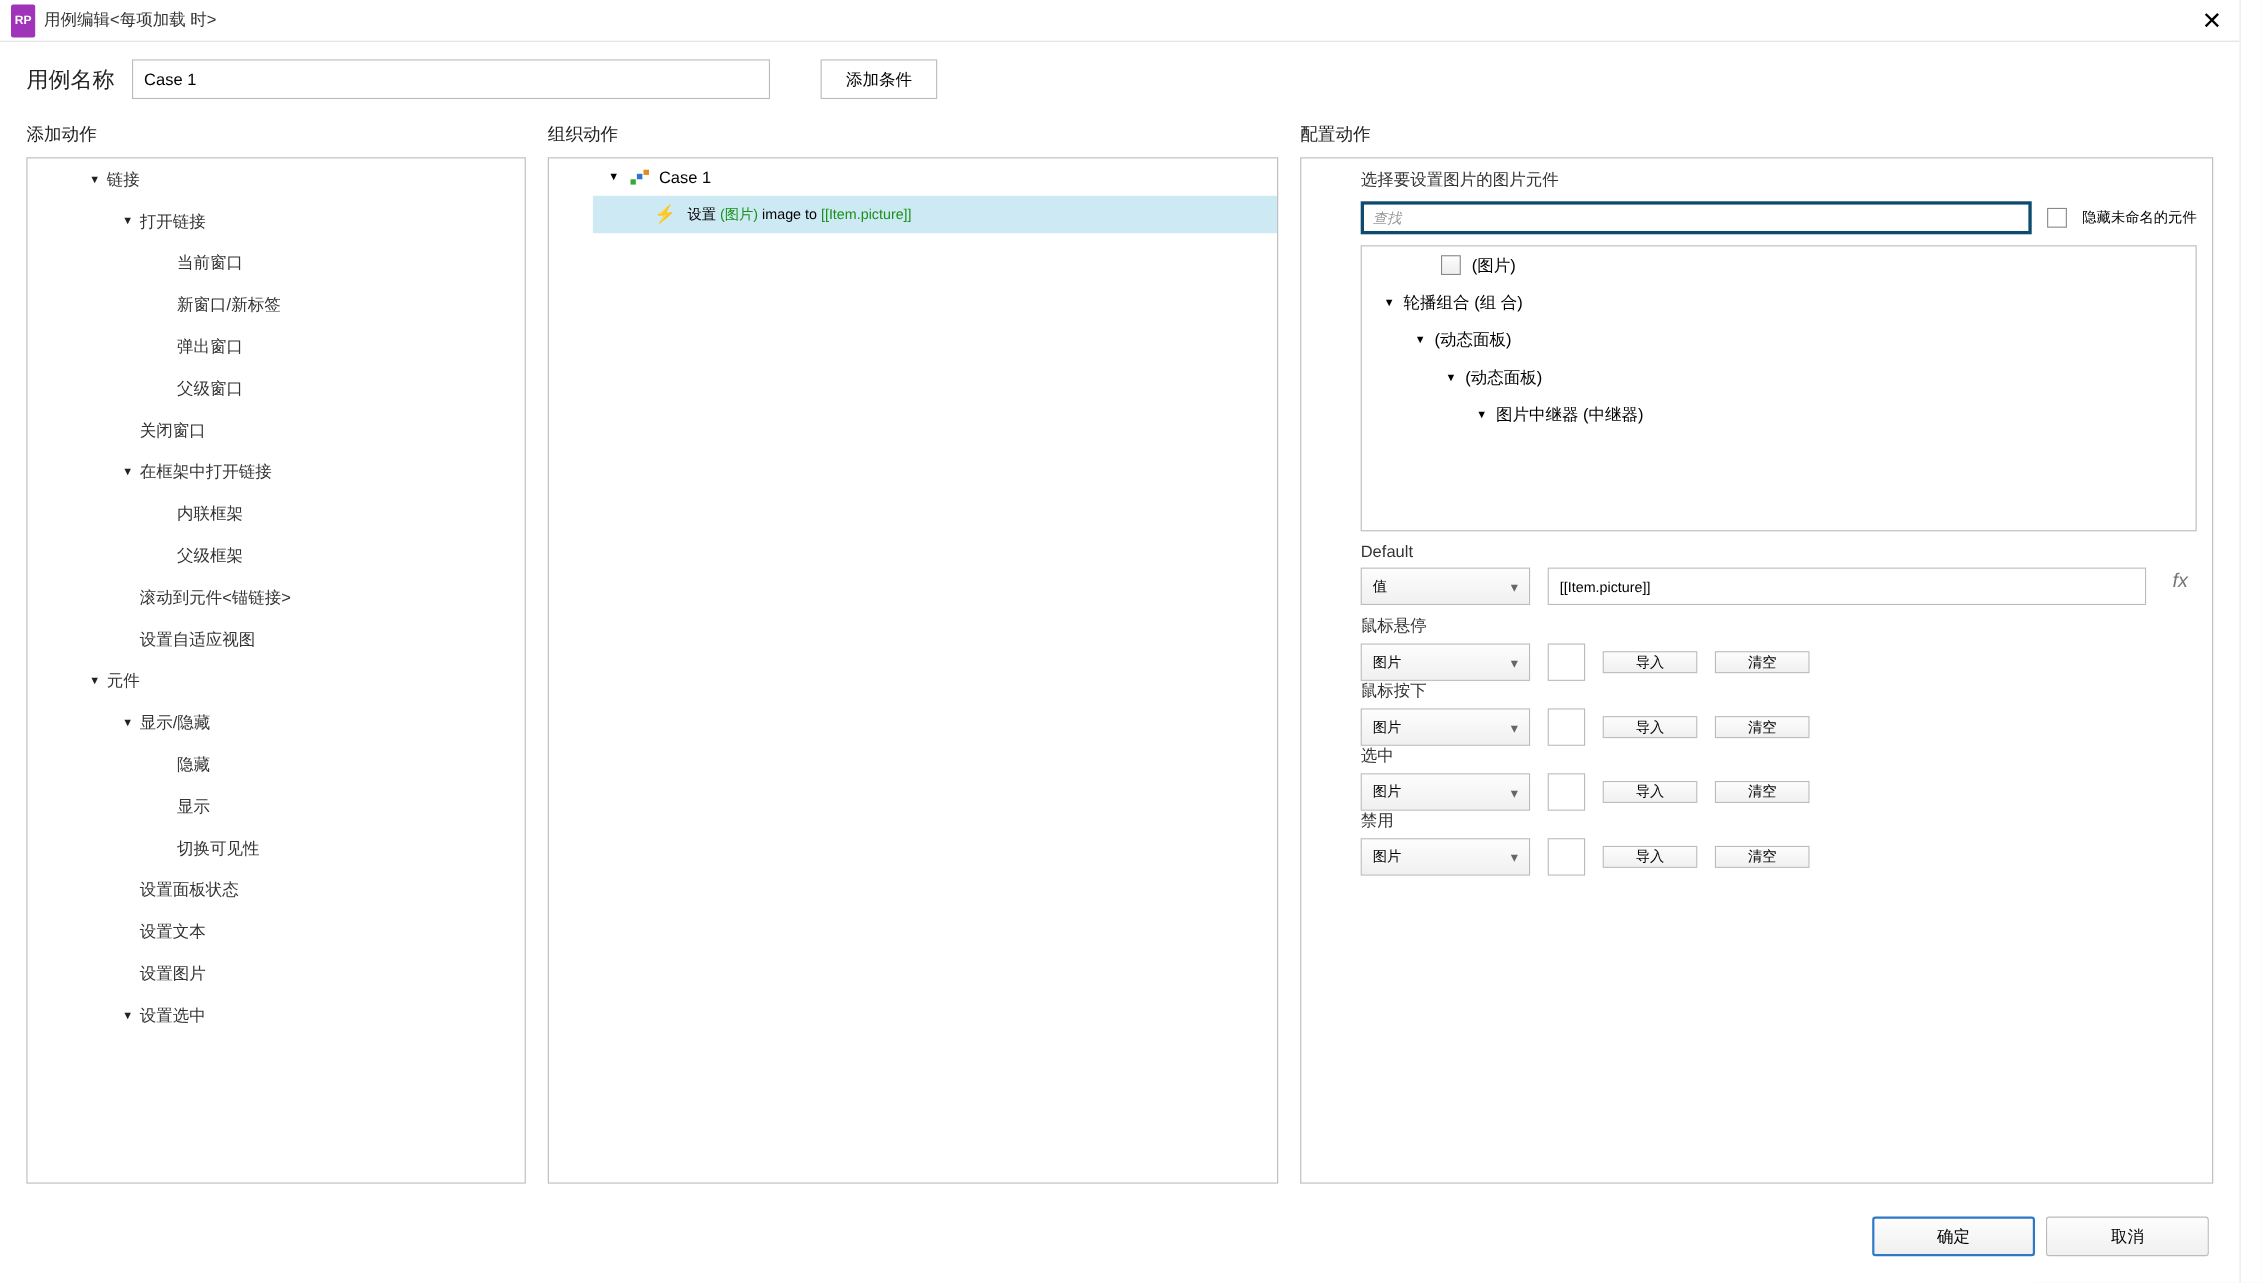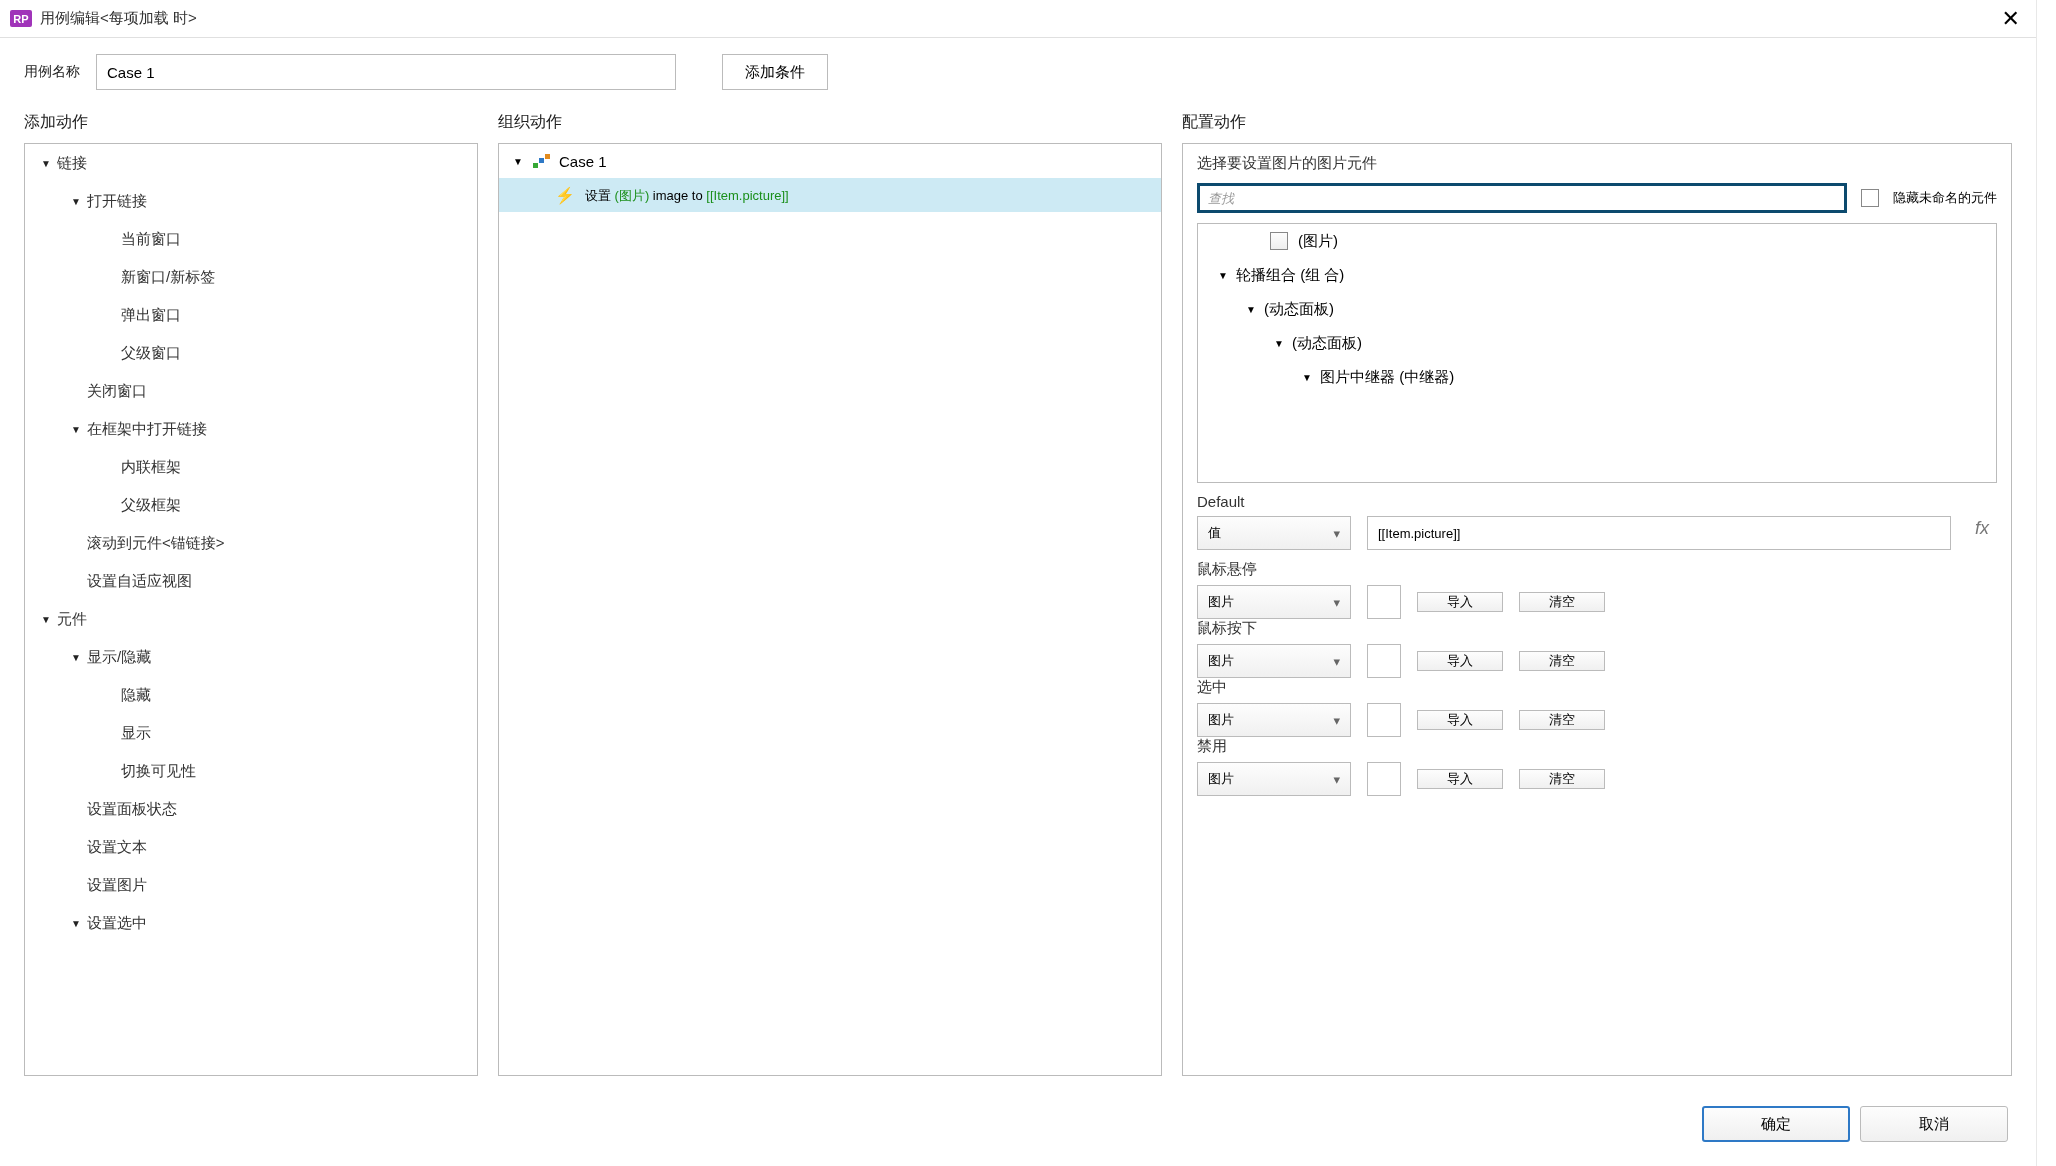--- a/index.html
+++ b/index.html
@@ -23,7 +23,7 @@
   border-bottom: 1px solid #e0e0e0;
 }
 .titlebar .app-icon {
-  width: 22px; height: 17px; background: #a034b9; color: #fff;
+  width: 22px; height: 30px; background: #a034b9; color: #fff;
   display: inline-flex; align-items: center; justify-content: center;
   font-weight: bold; font-size: 11px; border-radius: 2px; margin-right: 8px;
 }

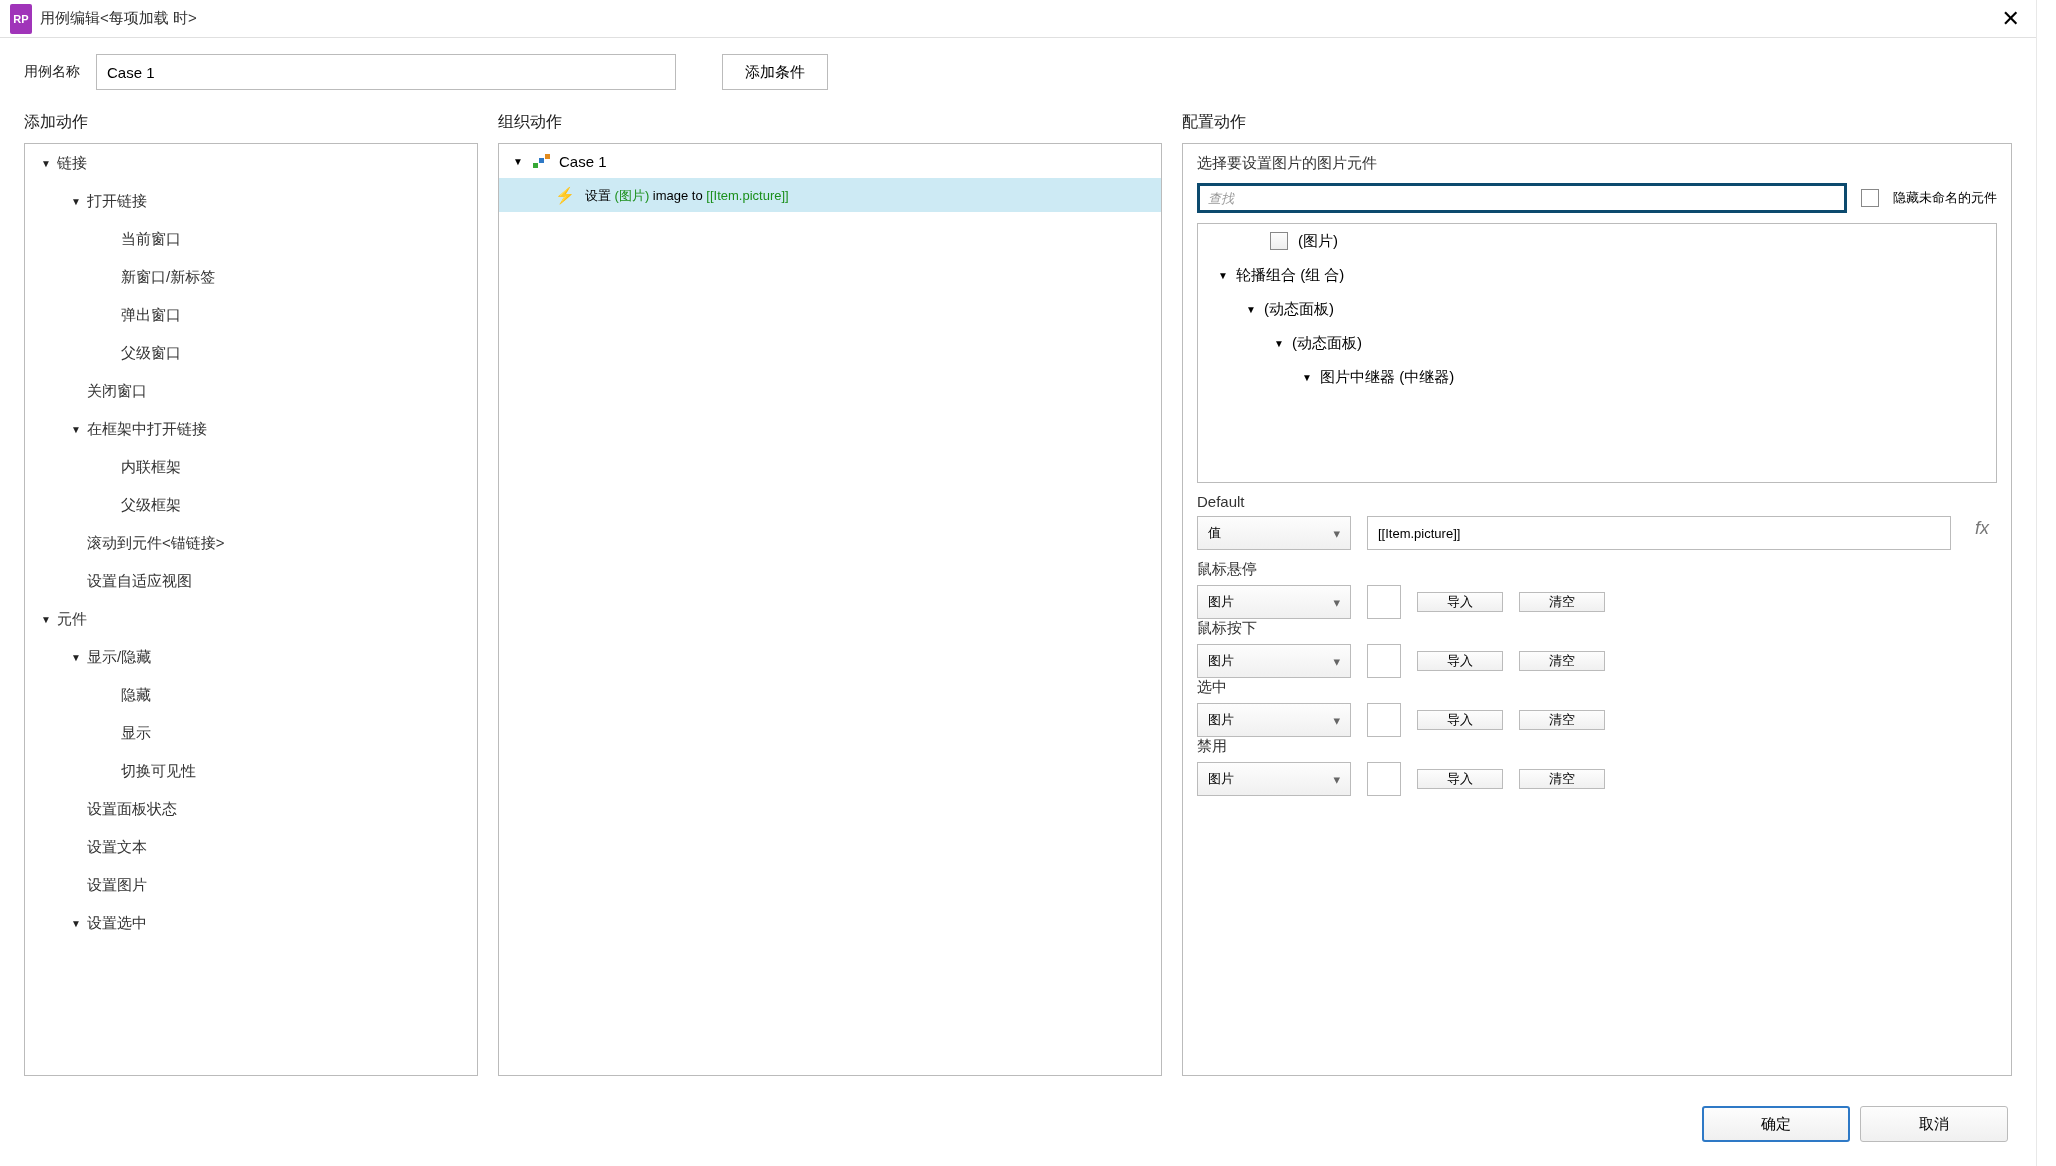--- a/index.html
+++ b/index.html
@@ -34,7 +34,7 @@
   display: flex; align-items: center; gap: 16px;
   padding: 16px 24px;
 }
-.toprow label { font-size: 14px; color: #222; }
+.toprow label { font-size: 20px; color: #222; }
 .toprow input.case-name {
   width: 580px; height: 36px; border: 1px solid #bbb; padding: 0 10px; font-size: 15px;
 }

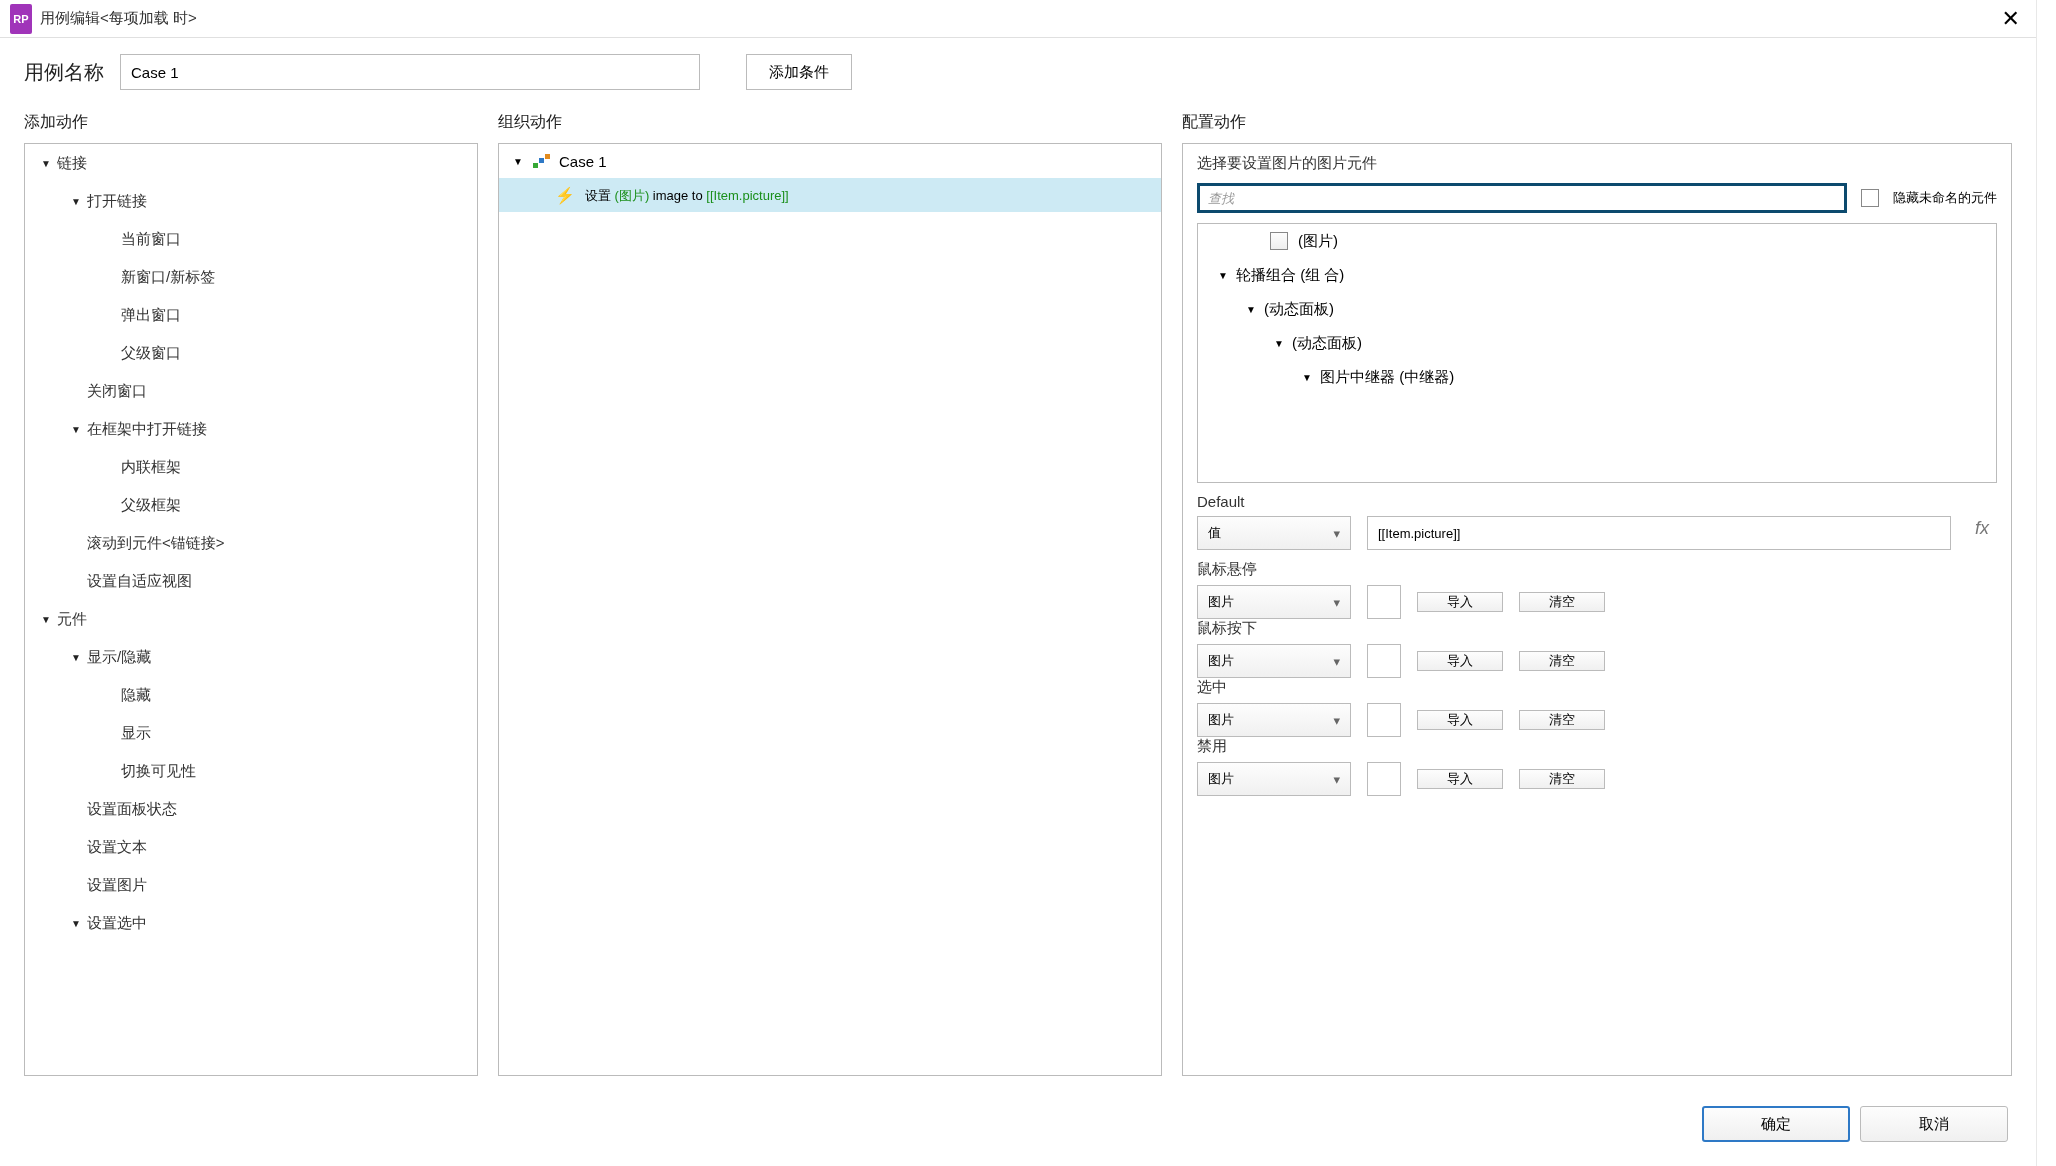--- a/index.html
+++ b/index.html
@@ -49,7 +49,7 @@
 .col-label { font-size: 16px; color: #222; margin: 6px 0 10px 0; }
 .panel {
   border: 1px solid #bbb; background: #fff; flex: 1; overflow: hidden; position: relative;
-  display: flex; flex-direction: column;
+  display: flex; flex-direction: column; padding-left: 40px;
 }
 
 .col1 { width: 454px; margin-right: 20px; }

